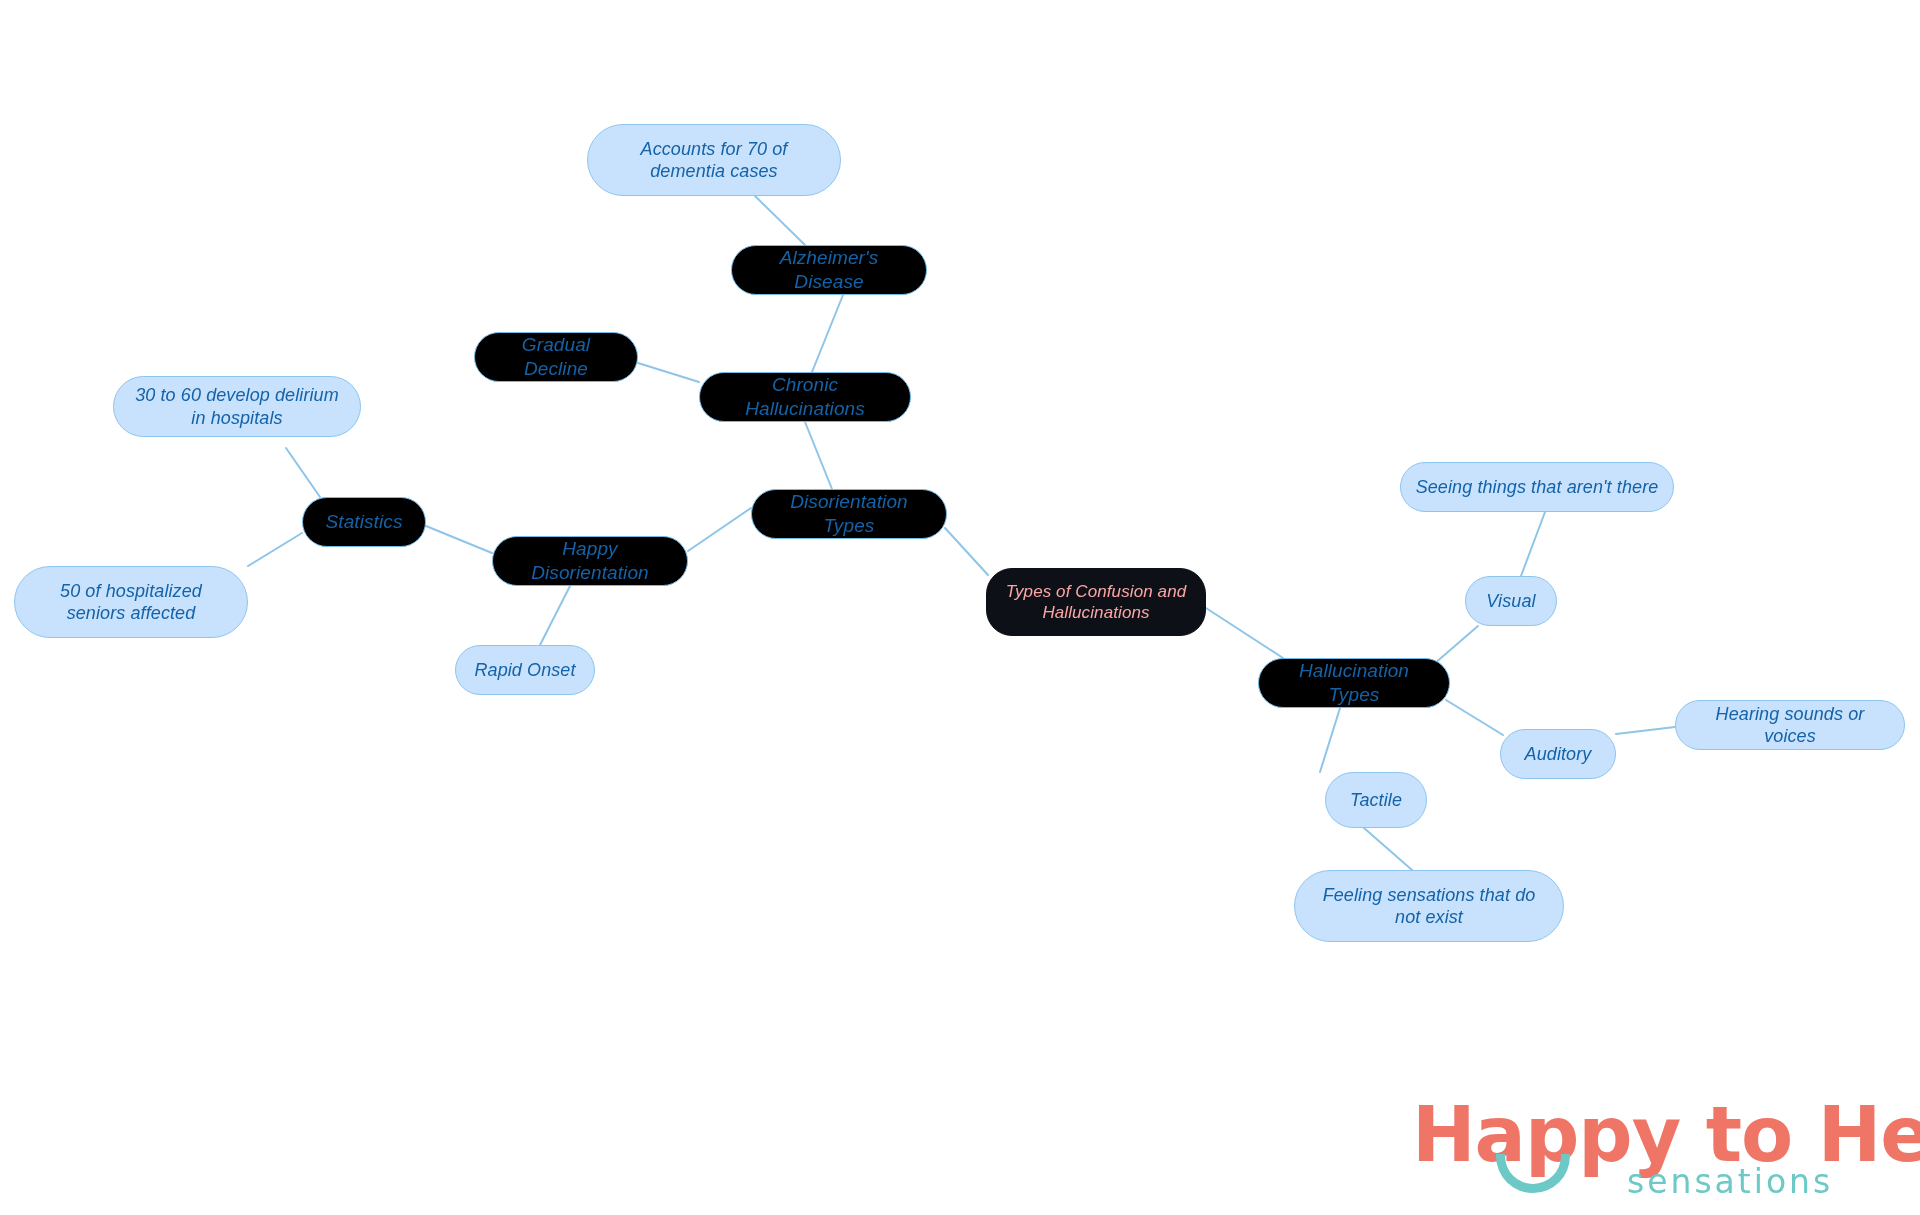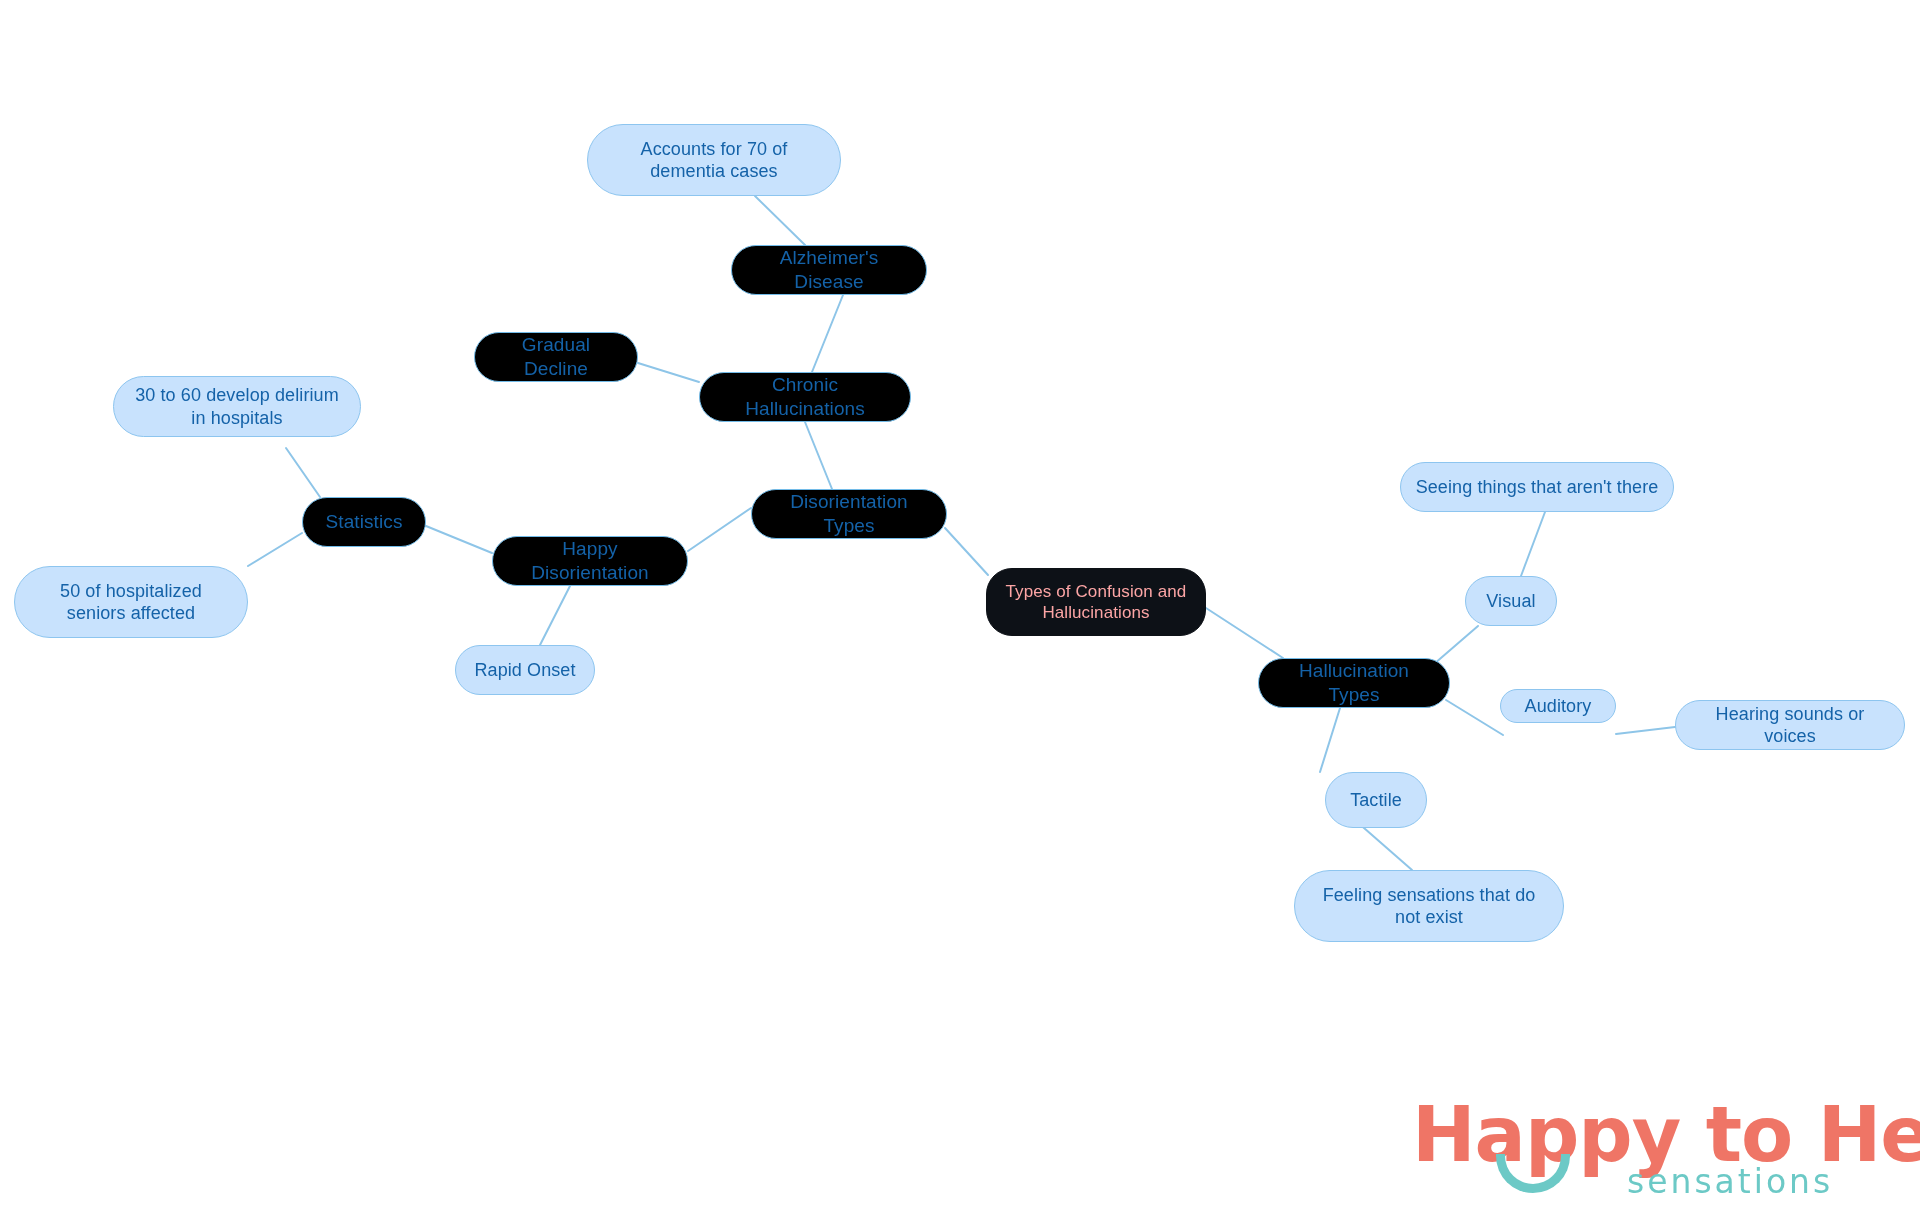--- a/index.html
+++ b/index.html
@@ -36,6 +36,7 @@
     line-height: 1.25;
     padding: 6px 14px;
     letter-spacing: 0.1px;
+    font-style: italic;
   }
   .node.root {
     background: #0d1117;

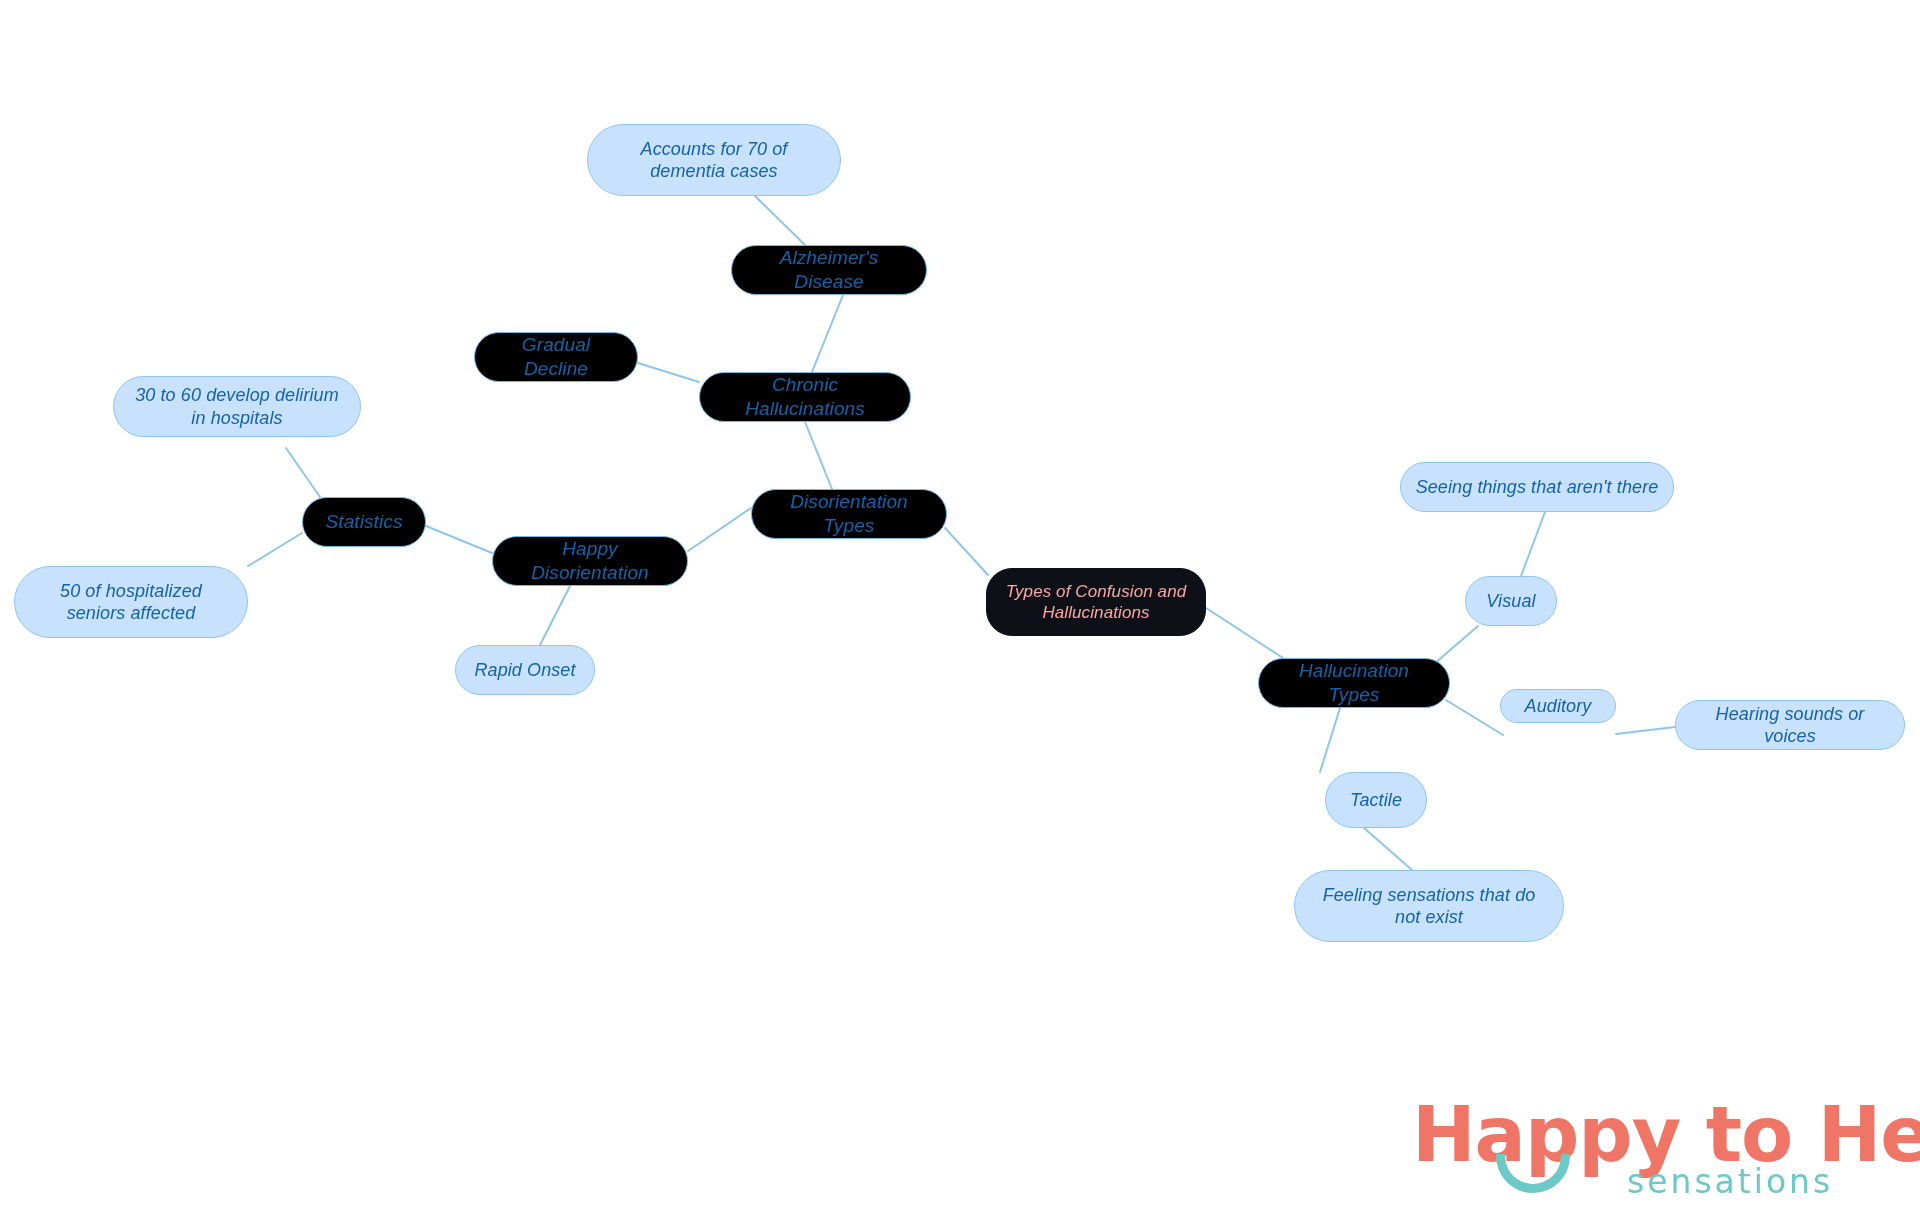--- a/index.html
+++ b/index.html
@@ -170,7 +170,7 @@
       <div class="node leaf" style="left: 1400px; top: 462px; width: 274px; height: 50px;">
         <span class="node-label">Seeing things that aren't there</span>
       </div>
-      <div class="node leaf" style="left: 1500px; top: 689px; width: 116px; height: 34px;">
+      <div class="node leaf" style="left: 1500px; top: 729px; width: 116px; height: 50px;">
         <span class="node-label">Auditory</span>
       </div>
       <div class="node leaf" style="left: 1675px; top: 700px; width: 230px; height: 50px;">

